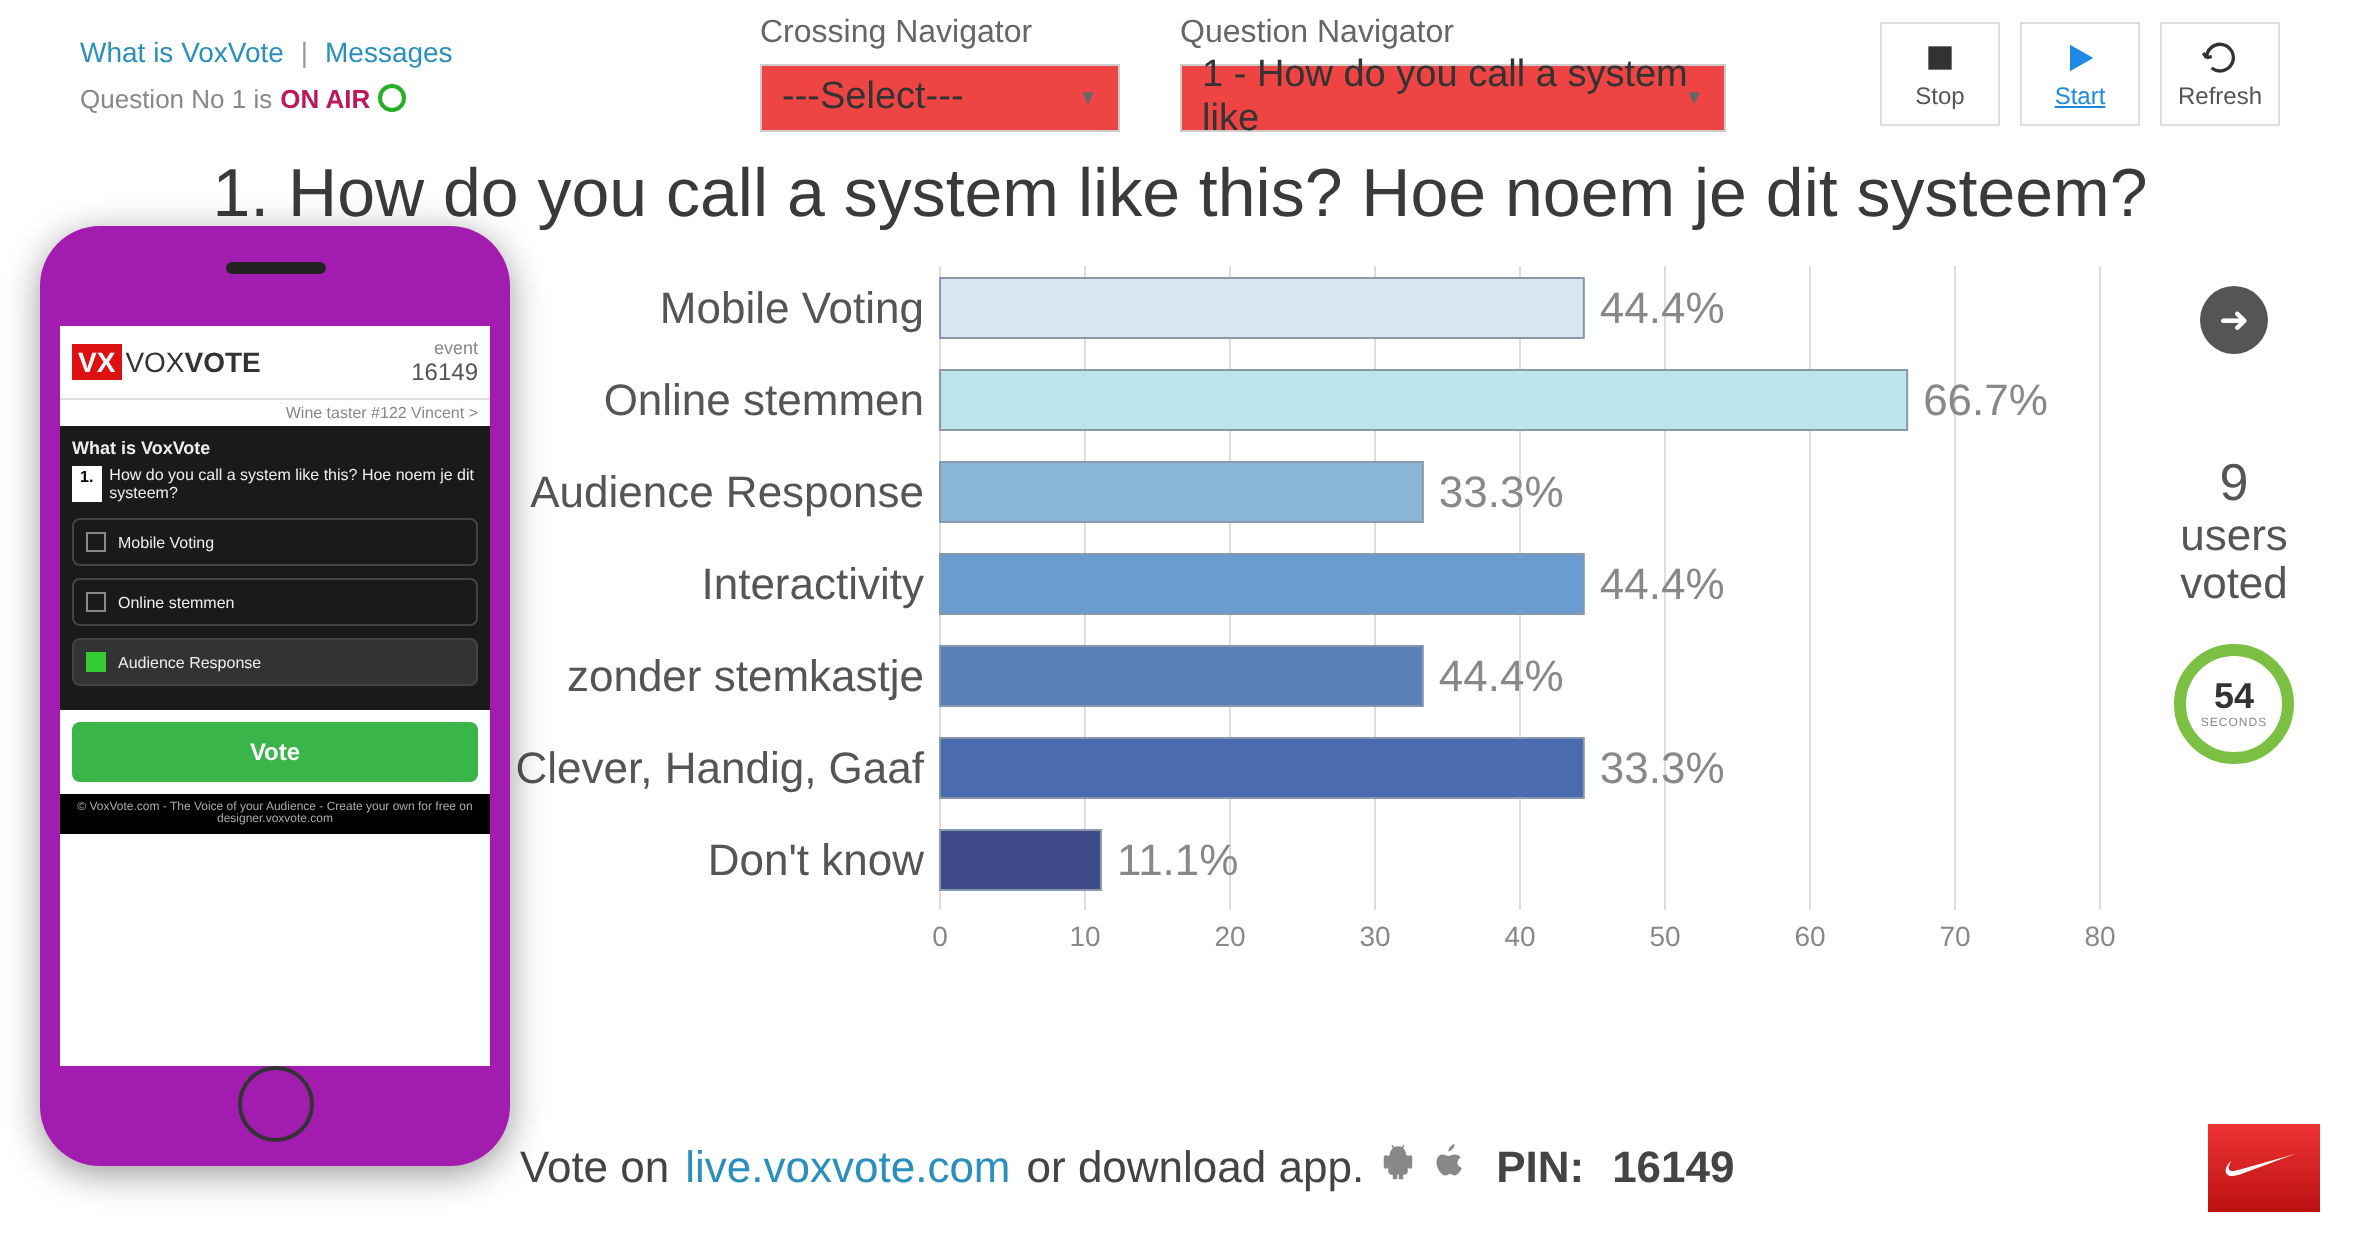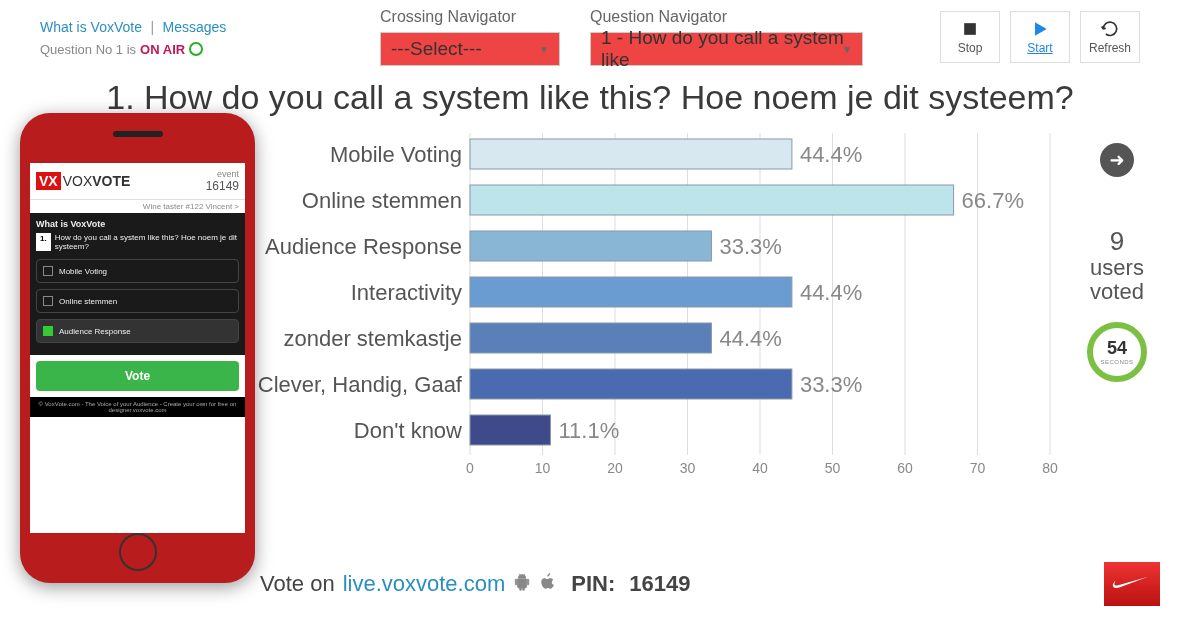--- a/index.html
+++ b/index.html
@@ -33,7 +33,7 @@
 .main { display: flex; position: relative; height: 430px; }
 
 
-.phone { width: 235px; height: 470px; background: #b91c1c; border-radius: 30px; position: absolute; left: 20px; top: -10px; padding: 50px 10px 50px 10px; box-shadow: 0 4px 18px rgba(0,0,0,.4); z-index: 5; }
+.phone { width: 235px; height: 470px; background: #a21caf; border-radius: 30px; position: absolute; left: 20px; top: -10px; padding: 50px 10px 50px 10px; box-shadow: 0 4px 18px rgba(0,0,0,.4); z-index: 5; }
 .phone::before { content: ""; position: absolute; top: 18px; left: 50%; transform: translateX(-50%); width: 50px; height: 6px; background: #222; border-radius: 3px; }
 .phone::after { content: ""; position: absolute; bottom: 12px; left: 50%; transform: translateX(-50%); width: 34px; height: 34px; border: 2px solid #333; border-radius: 50%; }
 .phone-screen { background: #fff; width: 100%; height: 100%; overflow: hidden; font-size: 10px; }

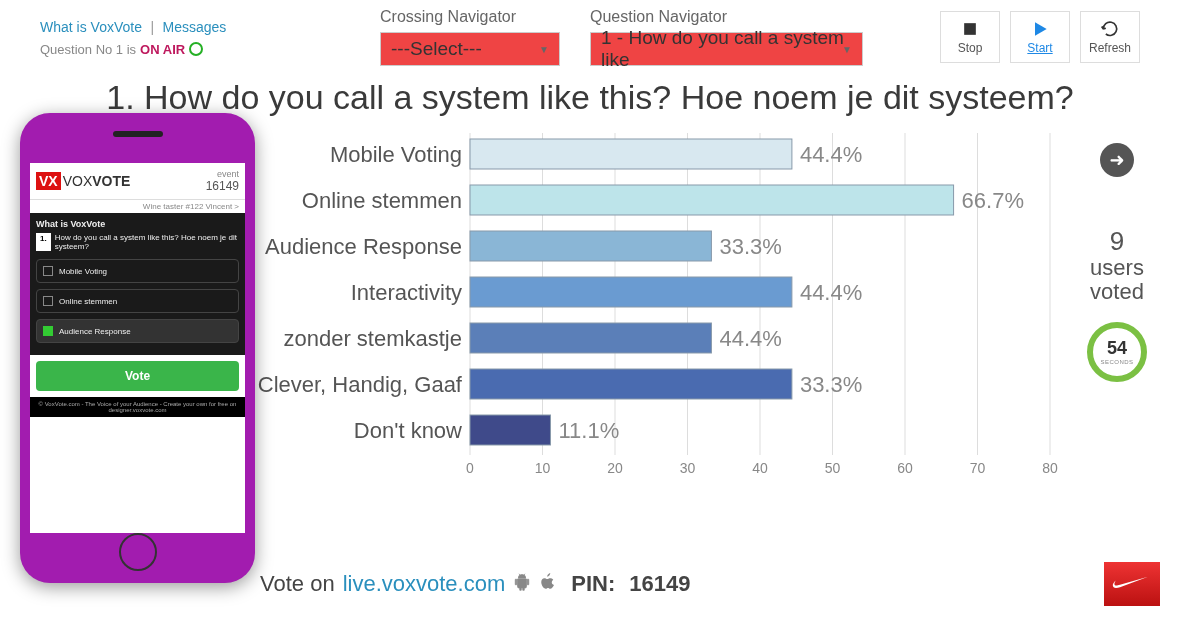--- a/index.html
+++ b/index.html
@@ -232,6 +232,7 @@
 <div class="footer">
   <span>Vote on</span>
   <span class="link">live.voxvote.com</span>
+  <span>or download app.</span>
   <span class="plat-icon">
     <svg width="18" height="20" viewBox="0 0 24 24">
         <path fill="#888" d="M6 8h12v10a2 2 0 0 1-2 2h-1v3h-2v-3h-2v3H9v-3H8a2 2 0 0 1-2-2zM4 8a1 1 0 0 1 1 1v6a1 1 0 1 1-2 0V9a1 1 0 0 1 1-1zm16 0a1 1 0 0 1 1 1v6a1 1 0 1 1-2 0V9a1 1 0 0 1 1-1zM7 7a5 5 0 0 1 10 0zM8 1l1.5 2M16 1l-1.5 2" stroke="#888"></path>

